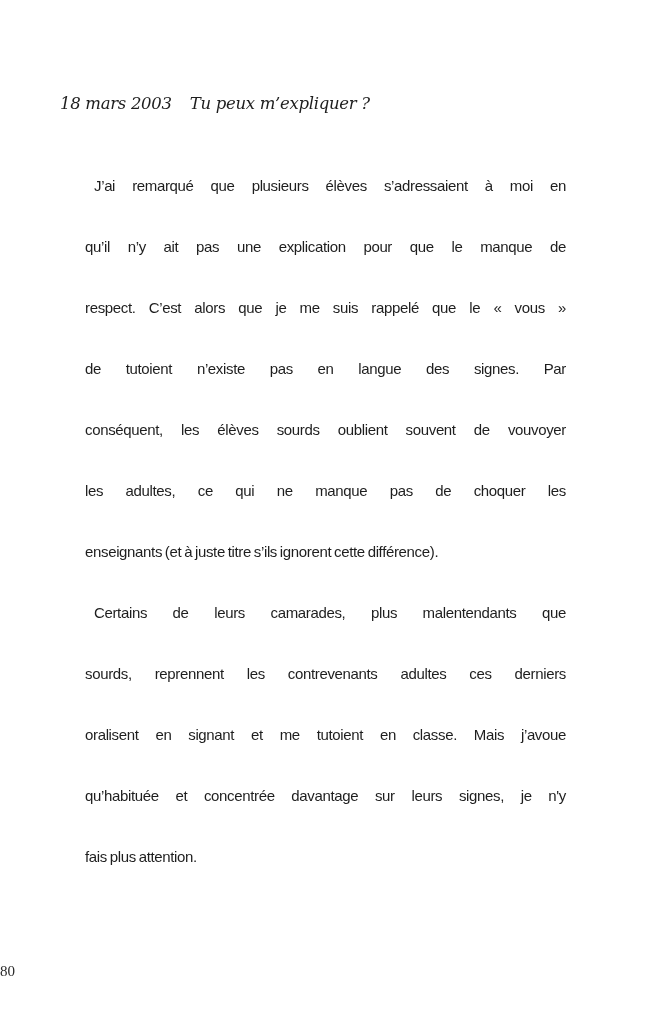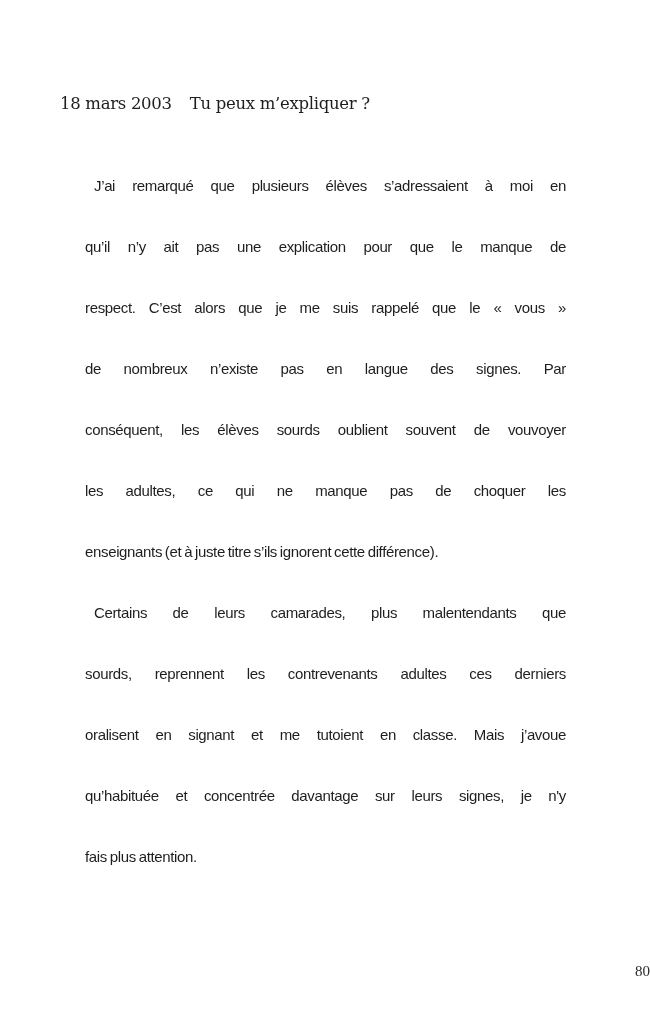--- a/index.html
+++ b/index.html
@@ -11,7 +11,7 @@
     }
     .heading {
       position: absolute; left: 60px; top: 94px;
-      font-size: 16.5px; white-space: pre;
+      font-style: italic; font-size: 16.5px; white-space: pre;
       font-family: "DejaVu Serif", serif; letter-spacing: -0.3px;
     }
     .heading .sep { display: inline-block; width: 18px; }

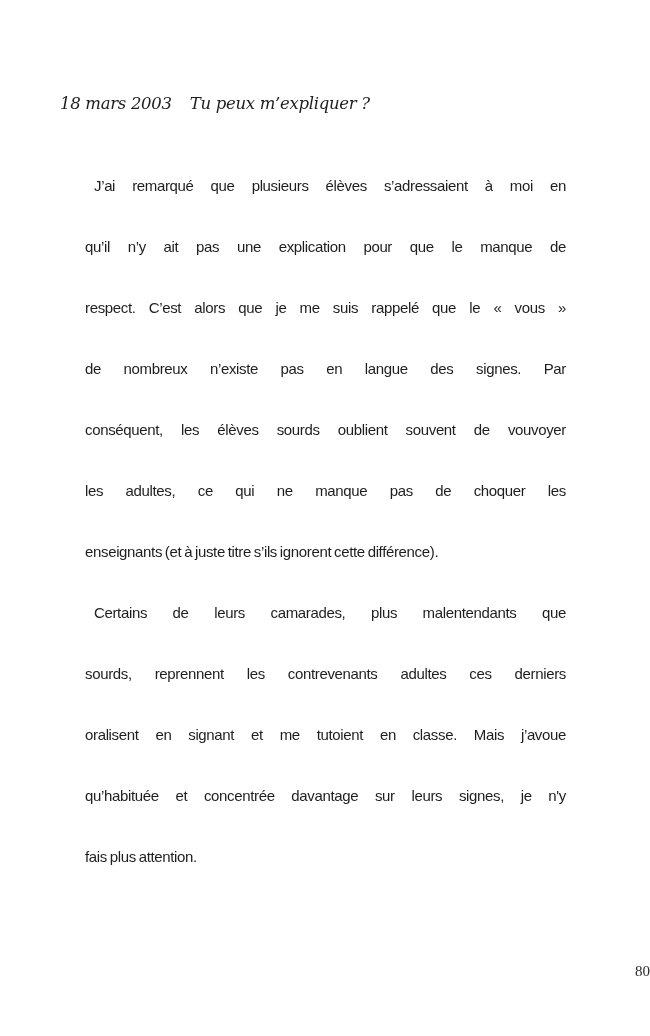--- a/index.html
+++ b/index.html
@@ -44,7 +44,7 @@
     <div class="line indent">J’ai remarqué que plusieurs élèves s’adressaient à moi en</div>
     <div class="line">qu’il n’y ait pas une explication pour que le manque de</div>
     <div class="line">respect. C’est alors que je me suis rappelé que le « vous »</div>
-    <div class="line">de nombreux n’existe pas en langue des signes. Par</div>
+    <div class="line">de tutoient n’existe pas en langue des signes. Par</div>
     <div class="line">conséquent, les élèves sourds oublient souvent de vouvoyer</div>
     <div class="line">les adultes, ce qui ne manque pas de choquer les</div>
     <div class="line last">enseignants (et à juste titre s’ils ignorent cette différence).</div>

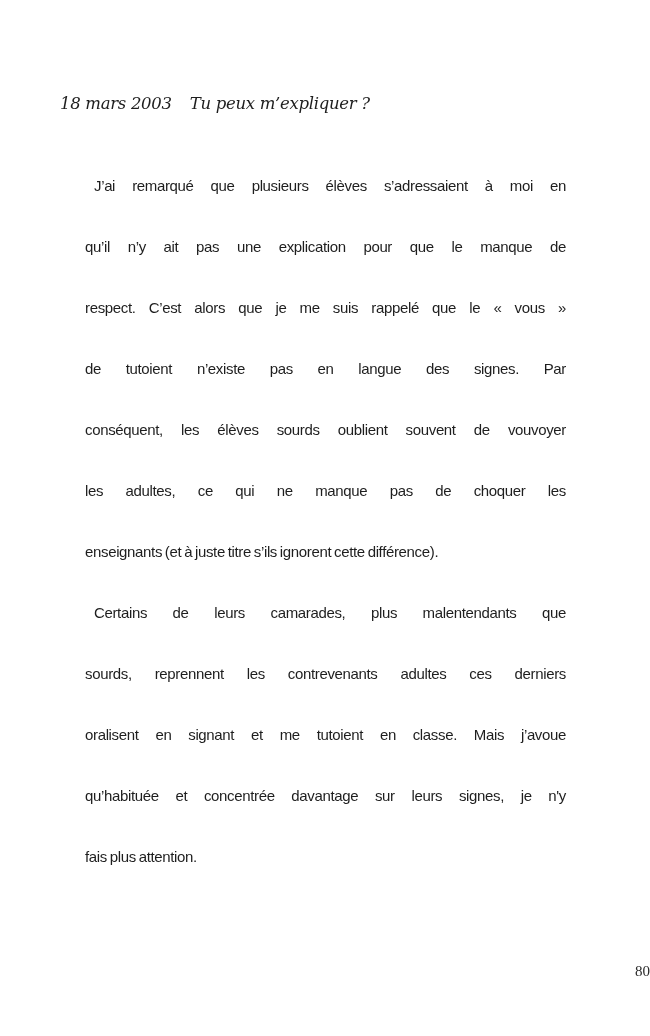--- a/index.html
+++ b/index.html
@@ -30,7 +30,7 @@
     .line.indent { padding-left: 9px; }
     .page-number {
       position: absolute; left: 0; width: 650px; top: 963px;
-      text-align: right; font-size: 15px;
+      text-align: left; font-size: 15px;
       font-family: "Liberation Serif", serif; color: #2a2a2a;
     }
   </style>

